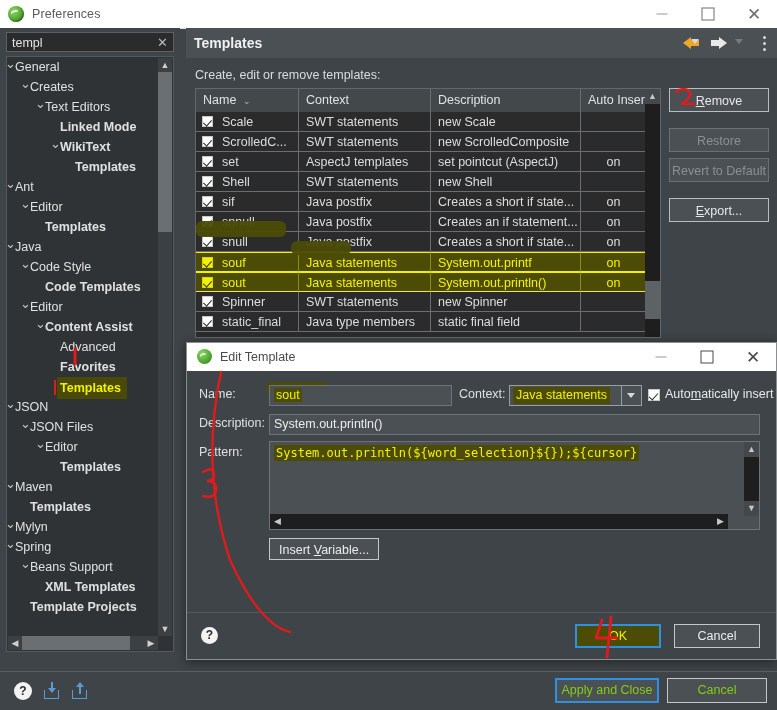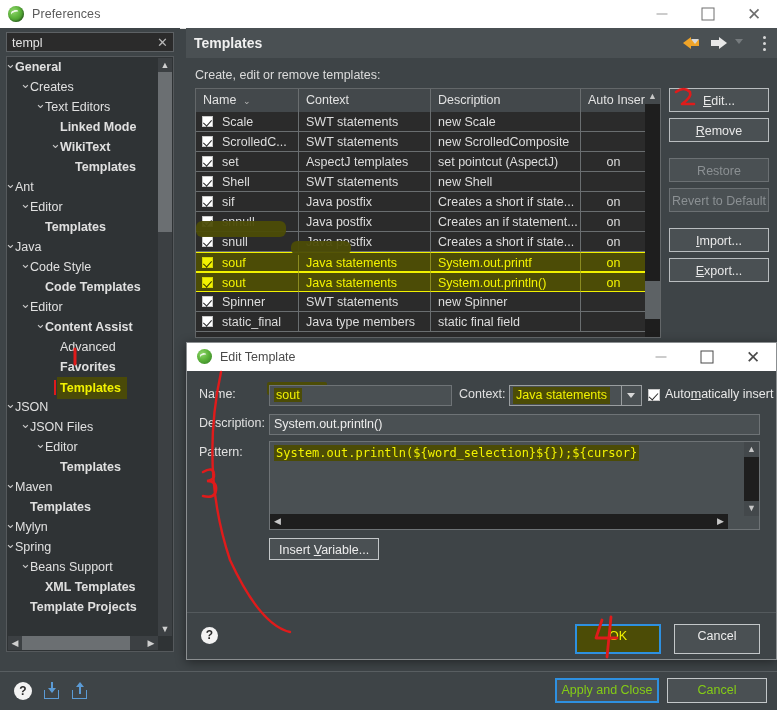--- a/index.html
+++ b/index.html
@@ -282,7 +282,7 @@
     <div id="treeinner">
         <div class="tnode">
           <span class="chev" style="left: -2px; font-size: 13px; top: -3px;">⌄</span>
-          <span class="tlabel" style="left: 8px; font-weight: bold;">General</span>
+          <span class="tlabel" style="left: 8px;">General</span>
         </div>
         <div class="tnode">
           <span class="chev" style="left: 13px; font-size: 13px; top: -3px;">⌄</span>

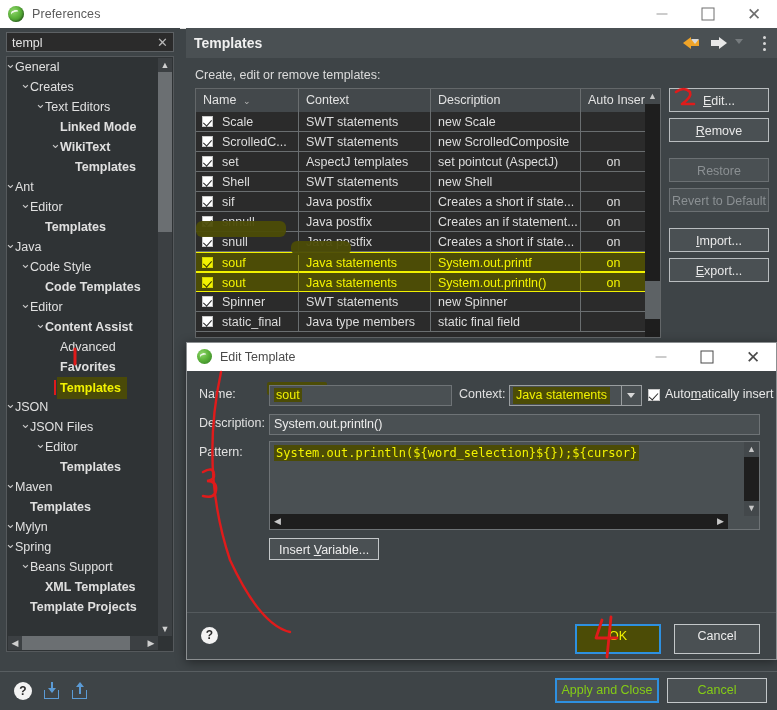--- a/index.html
+++ b/index.html
@@ -507,7 +507,6 @@
       </div>
 
     <div id="btncol">
-        <div class="pbtn"><u>E</u>dit...</div>
         <div class="pbtn"><u>R</u>emove</div>
         <div class="gap"></div>
         <div class="pbtn disabled">Restore Removed</div>

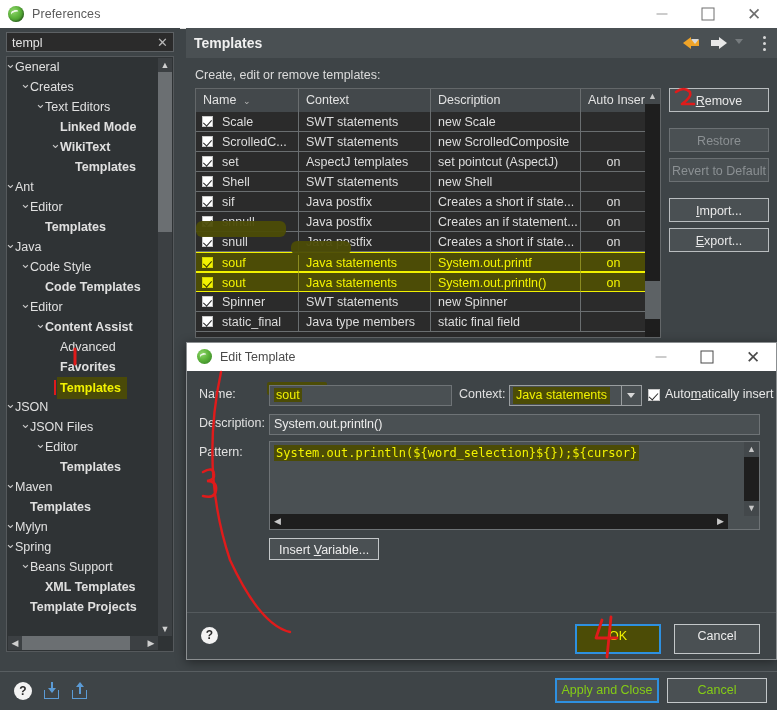--- a/index.html
+++ b/index.html
@@ -512,7 +512,6 @@
         <div class="pbtn disabled">Restore Removed</div>
         <div class="pbtn disabled">Revert to Default</div>
         <div class="gap"></div>
-        <div class="pbtn"><u>I</u>mport...</div>
         <div class="pbtn"><u>E</u>xport...</div>
       </div>
   </div>

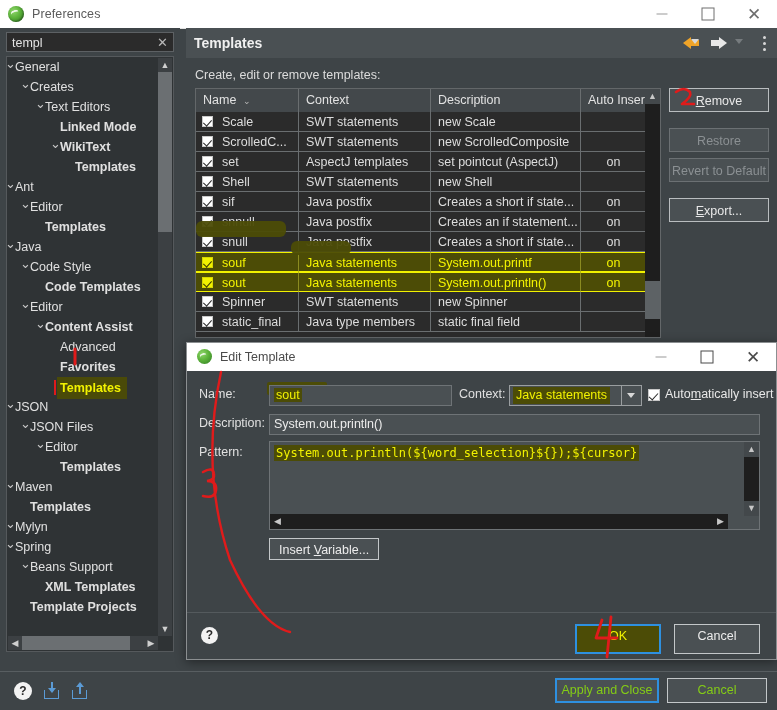--- a/index.html
+++ b/index.html
@@ -232,7 +232,7 @@
     font-size:12px;font-weight:bold;text-align:center;line-height:17px;position:absolute;
   }
   .dbtn{
-    position:absolute;height:30px;line-height:22px;text-align:center;width:86px;
+    position:absolute;height:24px;line-height:22px;text-align:center;width:86px;
     background:#4a5053;border:1px solid #c3c7c9;box-sizing:border-box;font-size:12.5px;color:#ececec;cursor:pointer;
   }
   .dbtn.focus{border:2px solid #2e90e0;background:#4c4c06;color:#f2f200;line-height:20px;}

